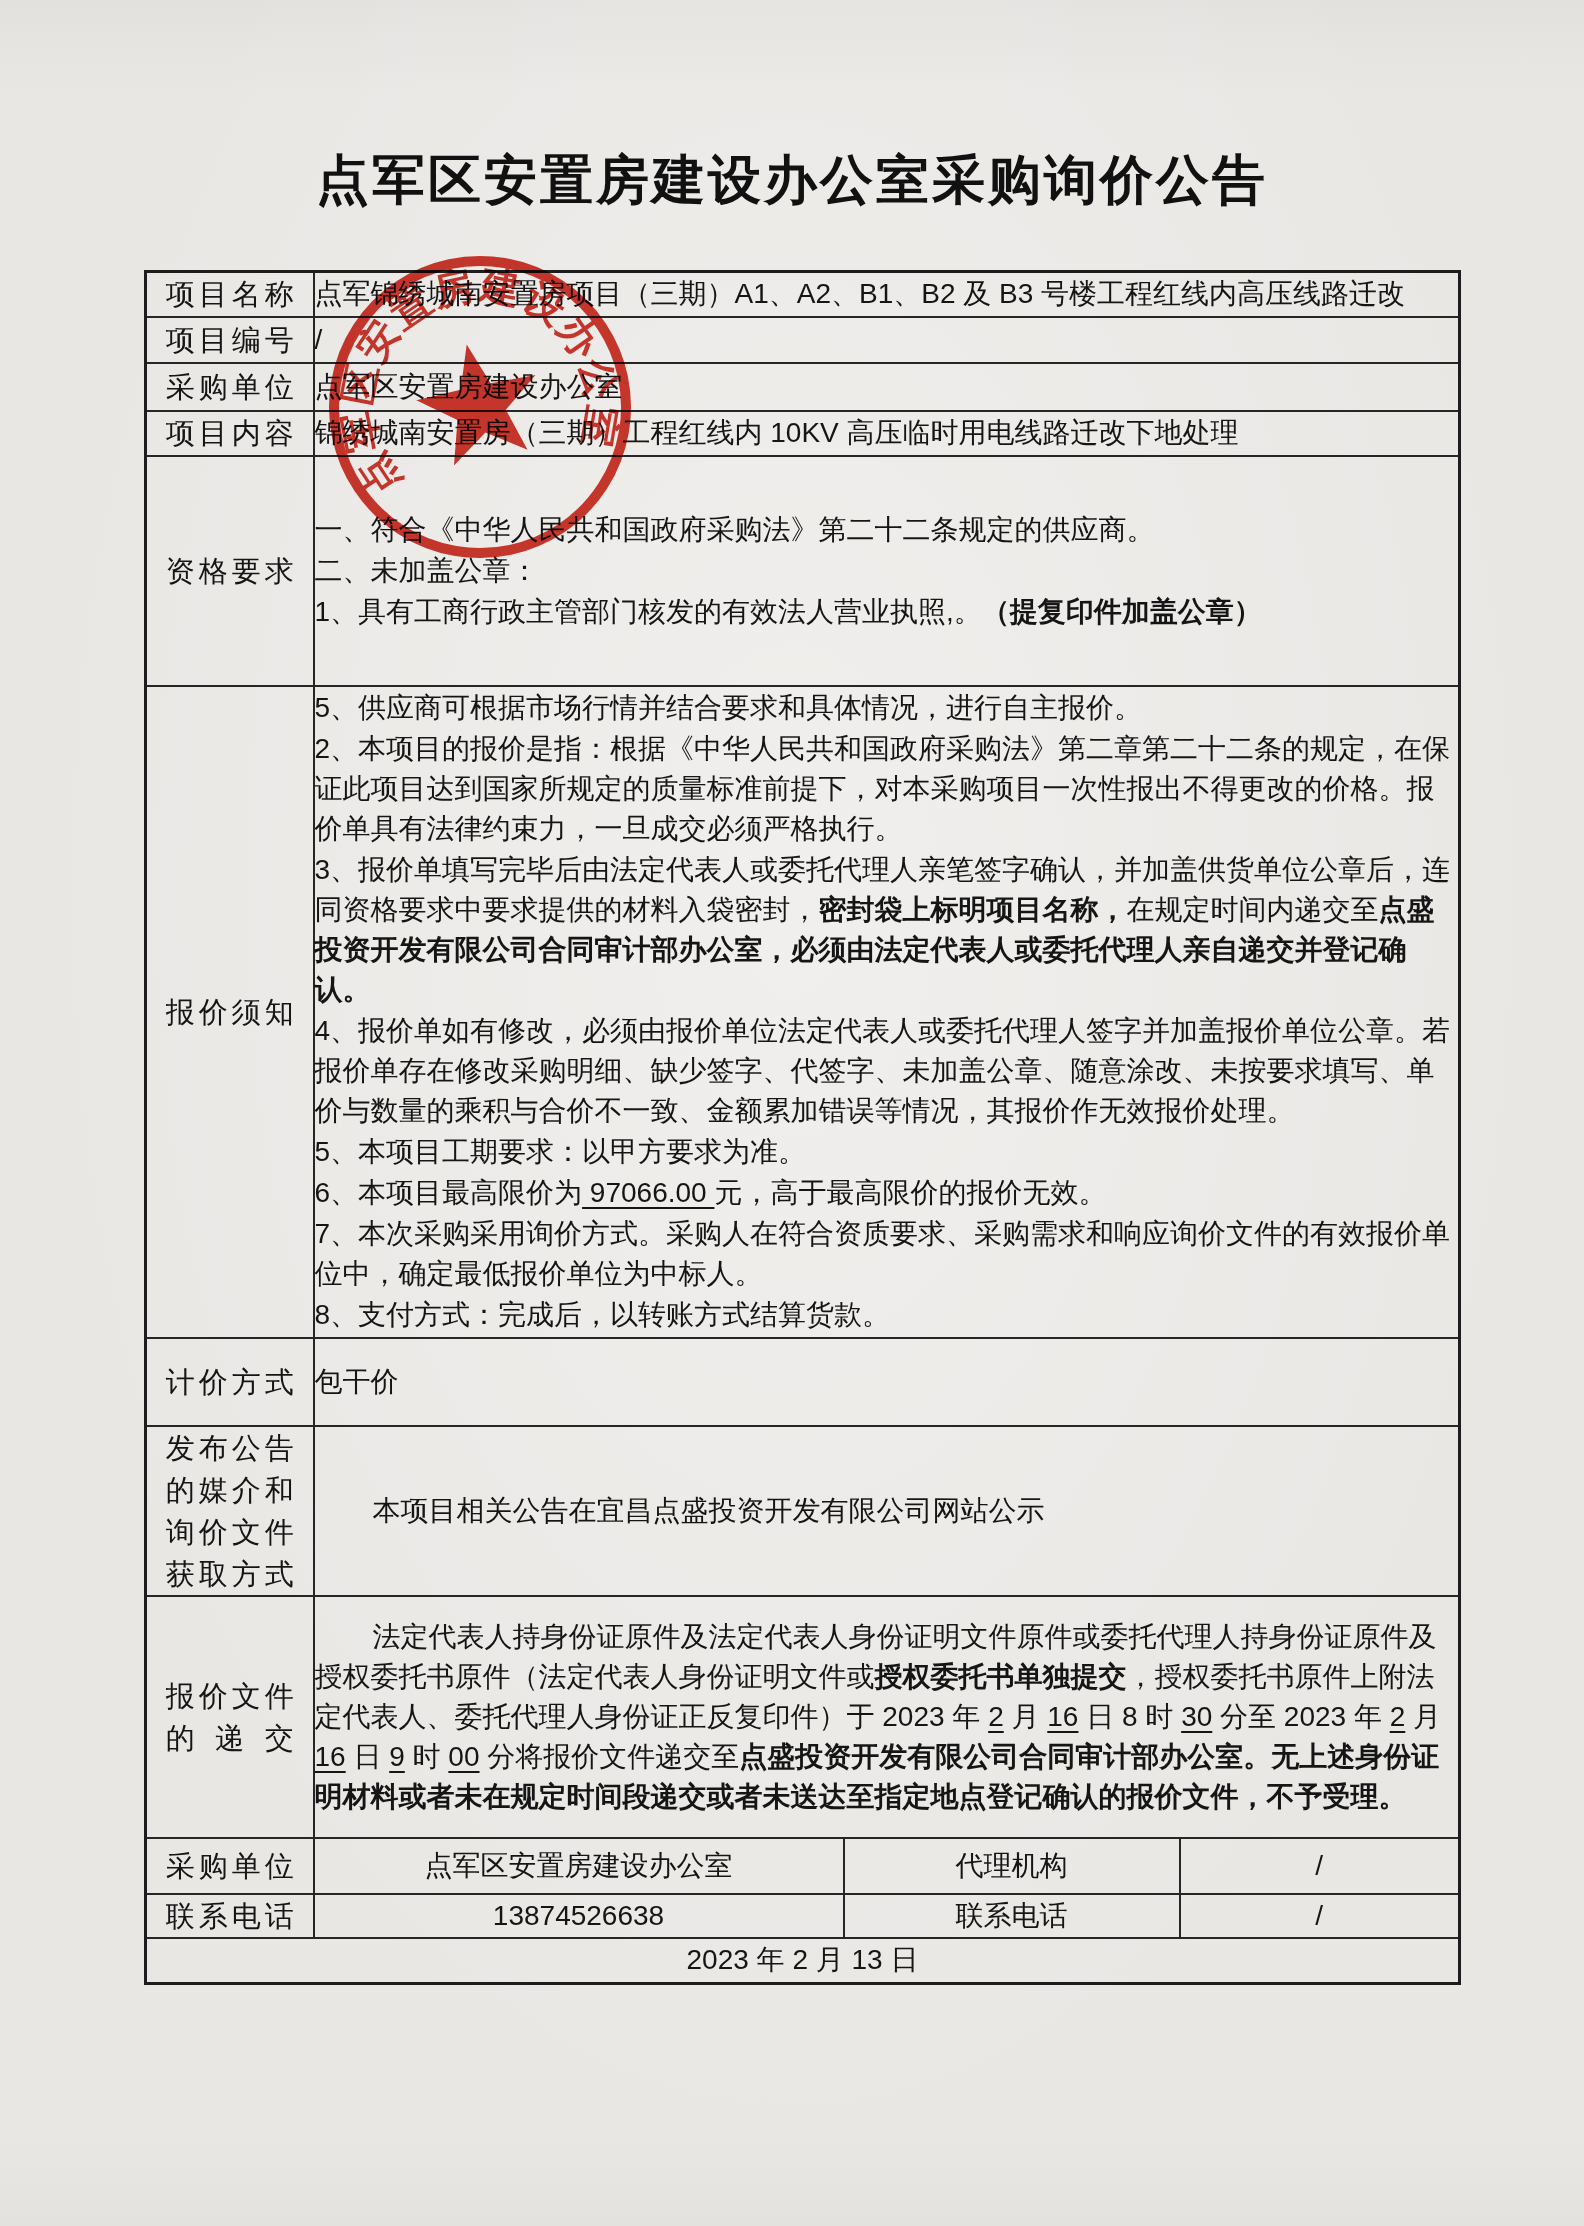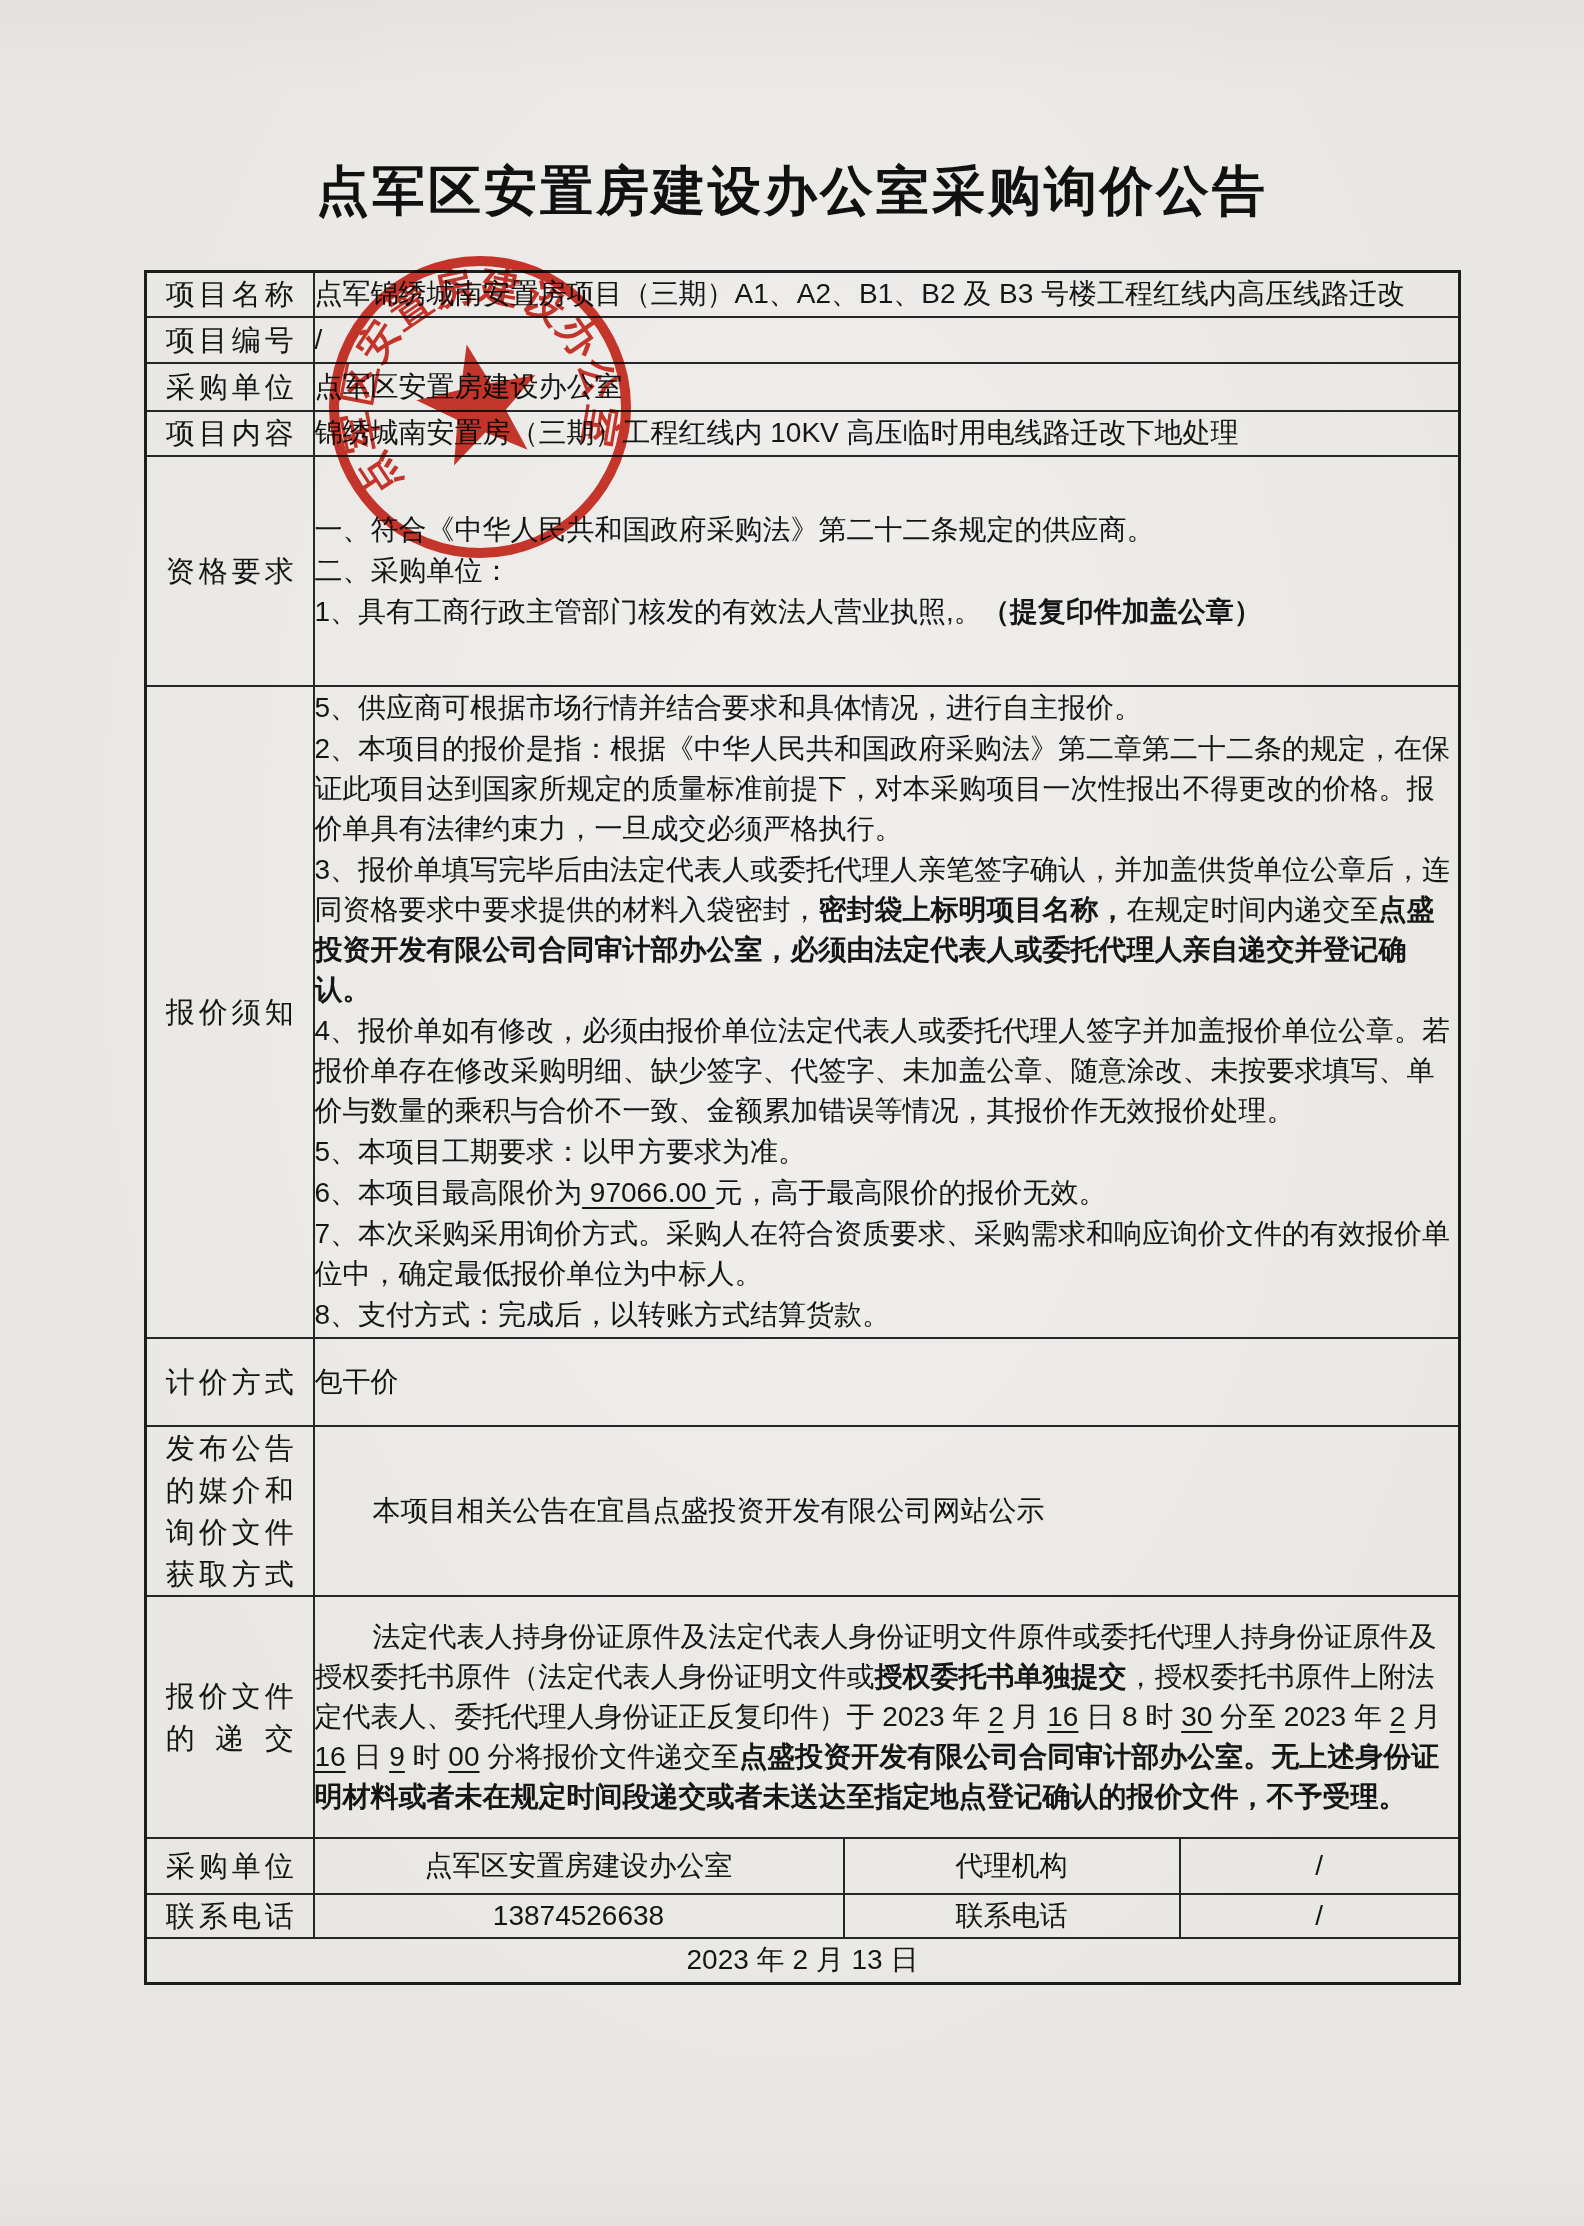--- a/index.html
+++ b/index.html
@@ -15,7 +15,7 @@
     overflow:hidden;
   }
   .doc-title {
-    position:absolute; top:156px; left:0; width:100%;
+    position:absolute; top:145px; left:0; width:100%;
     text-align:center;
     font-size:53px; font-weight:700; letter-spacing:3px;
     color:#111;

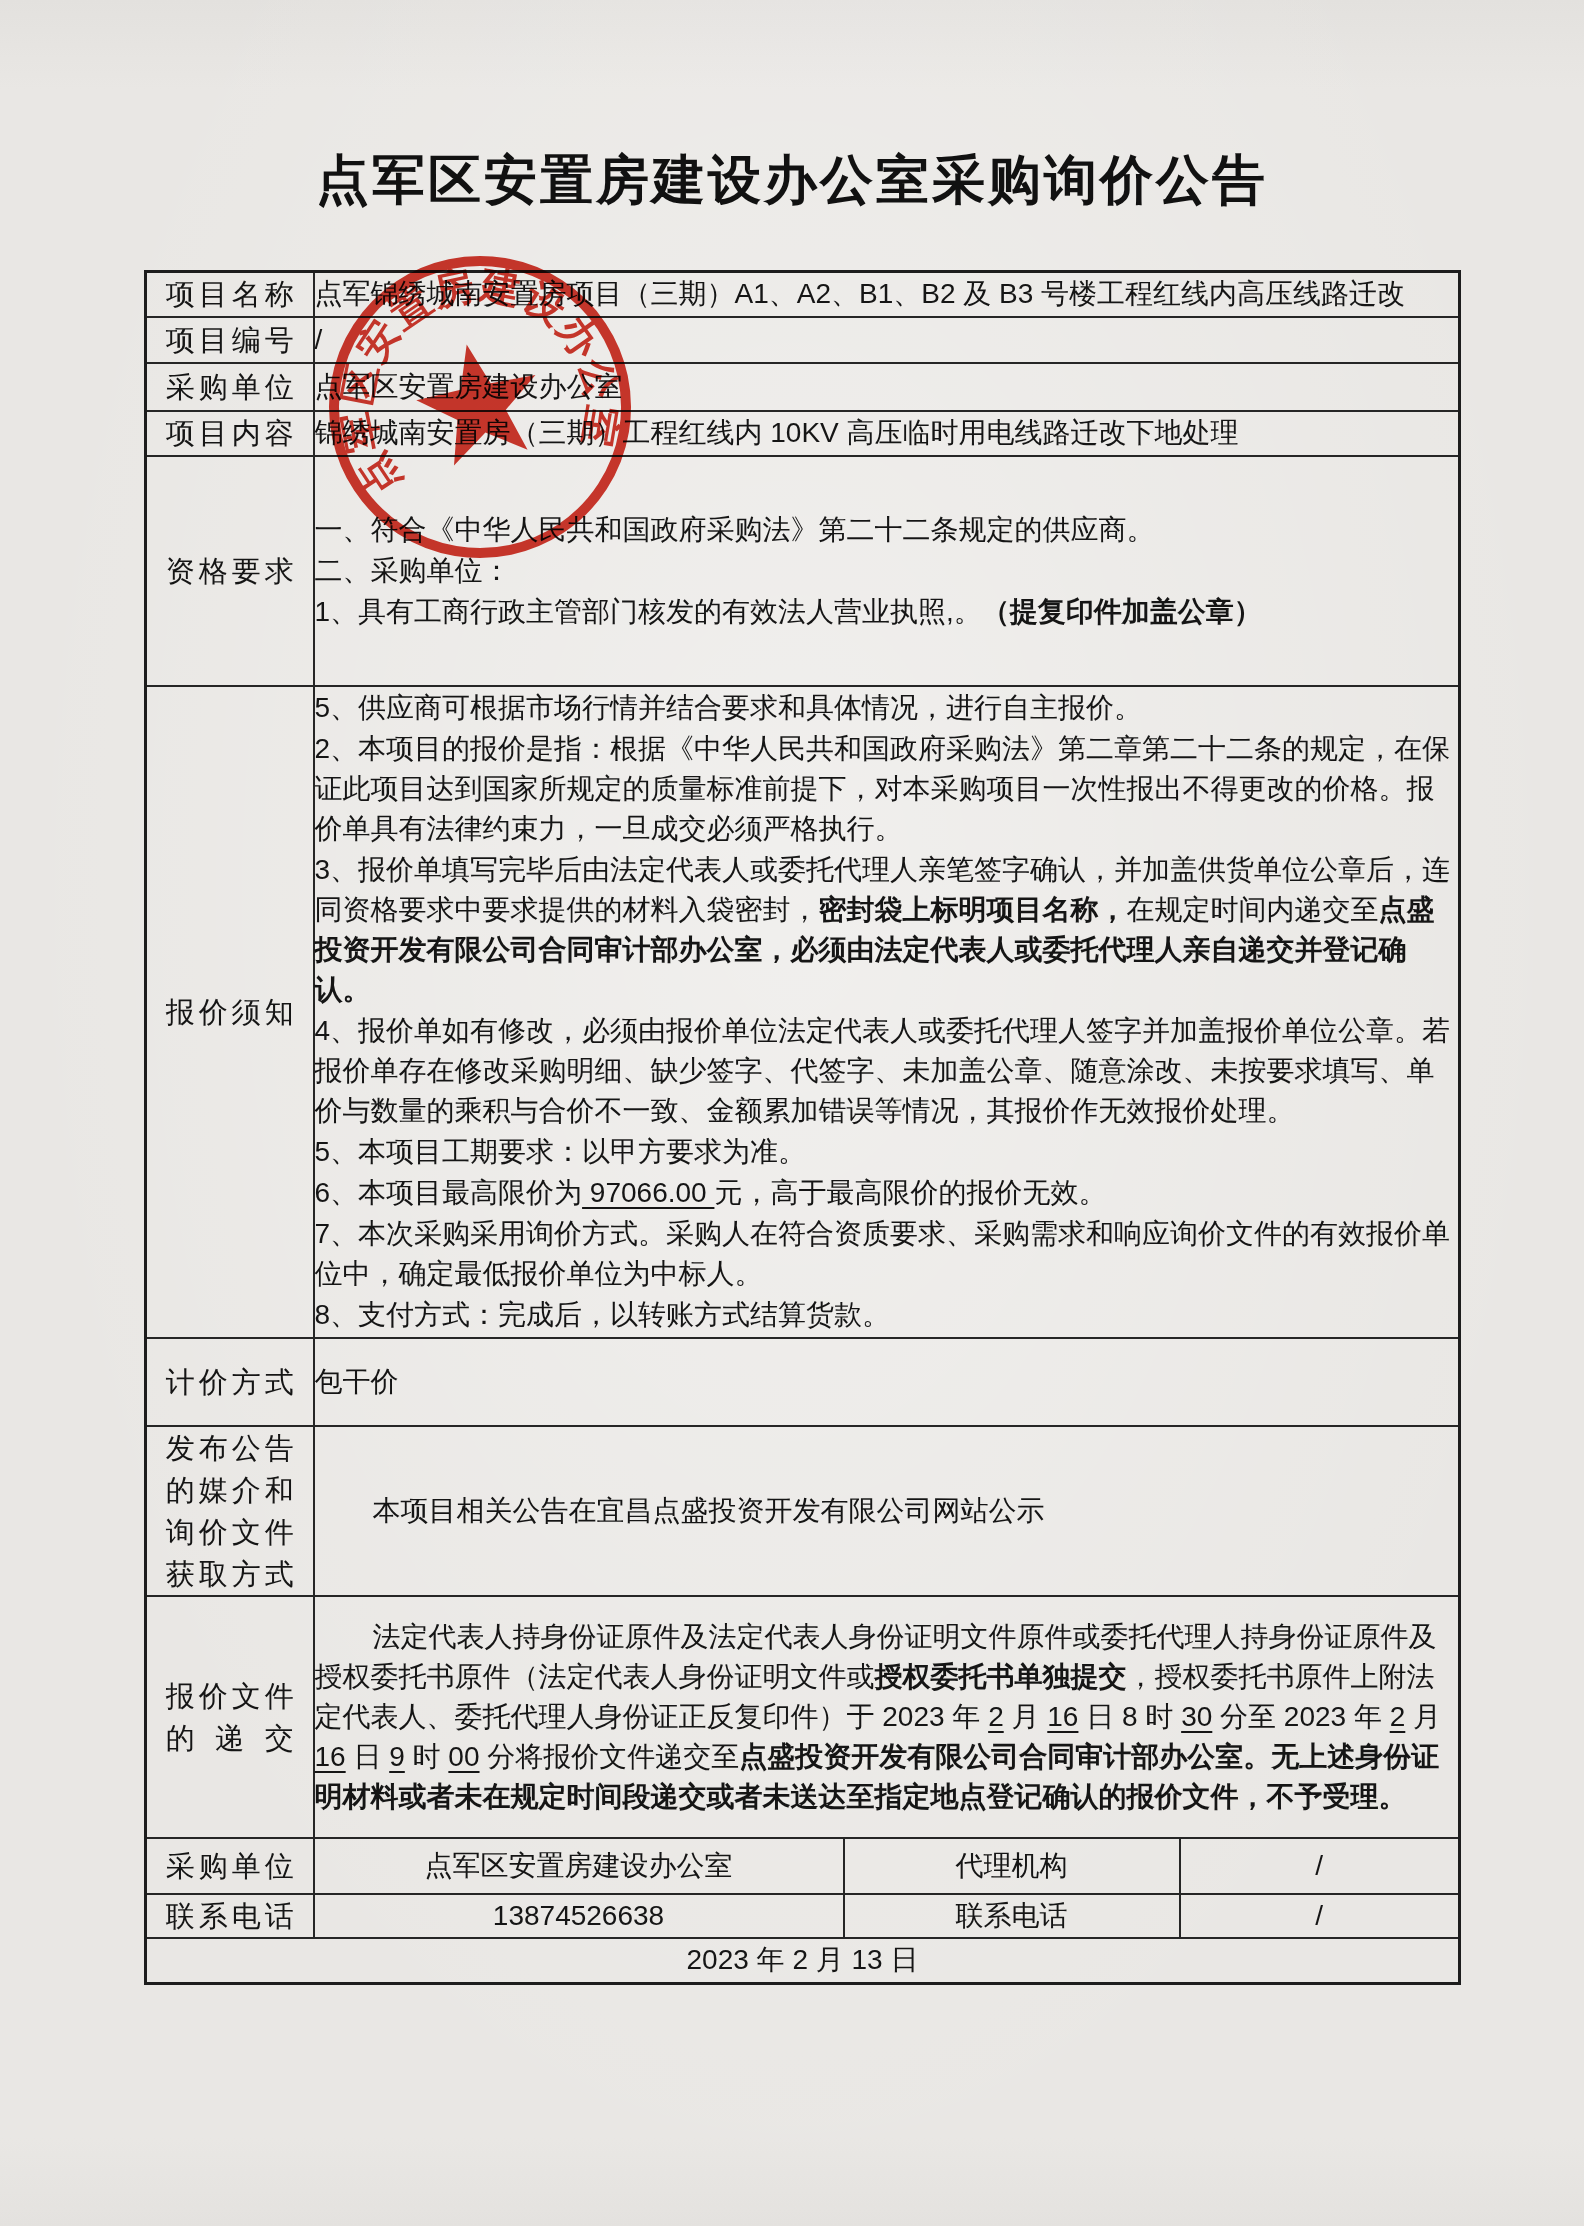--- a/index.html
+++ b/index.html
@@ -111,7 +111,7 @@
           </td>
         <td class="content-cell" colspan="3">
             <div class="para"><span>一、符合《中华人民共和国政府采购法》第二十二条规定的供应商。</span></div>
-            <div class="para"><span>二、采购单位：</span></div>
+            <div class="para"><span>二、未加盖公章：</span></div>
             <div class="para"><span>1、具有工商行政主管部门核发的有效法人营业执照,。</span><span class="b">（提复印件加盖公章）</span></div>
           </td>
       </tr>

